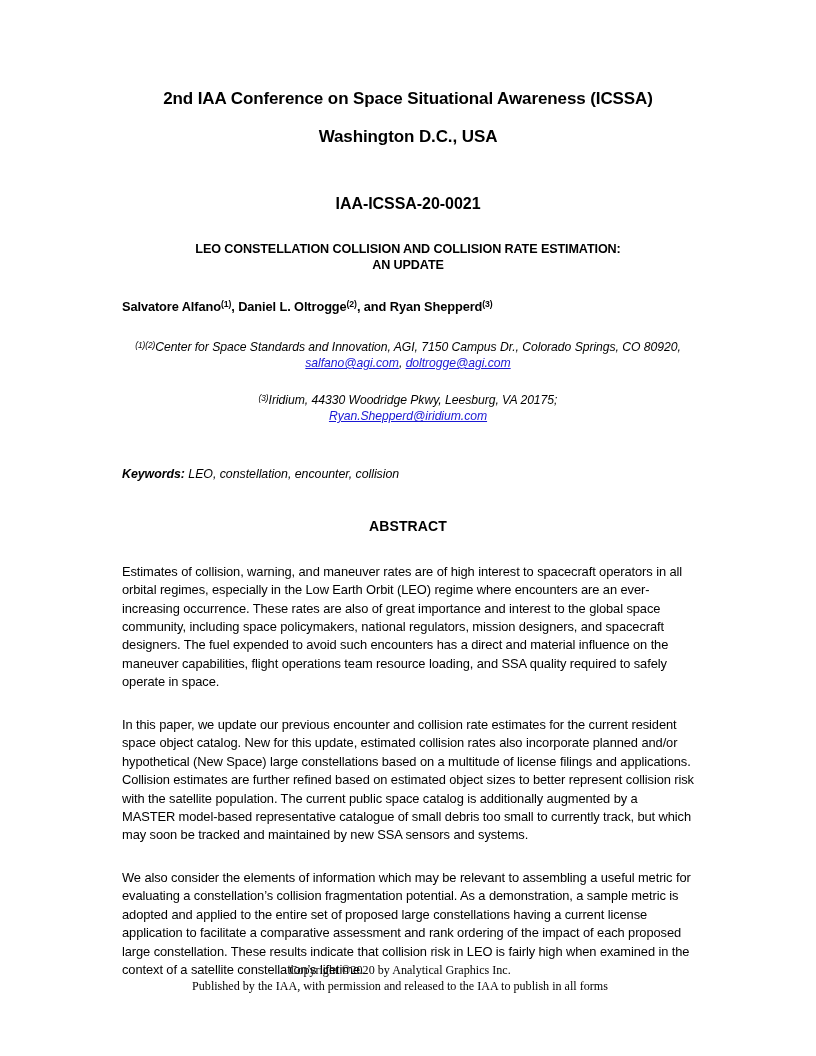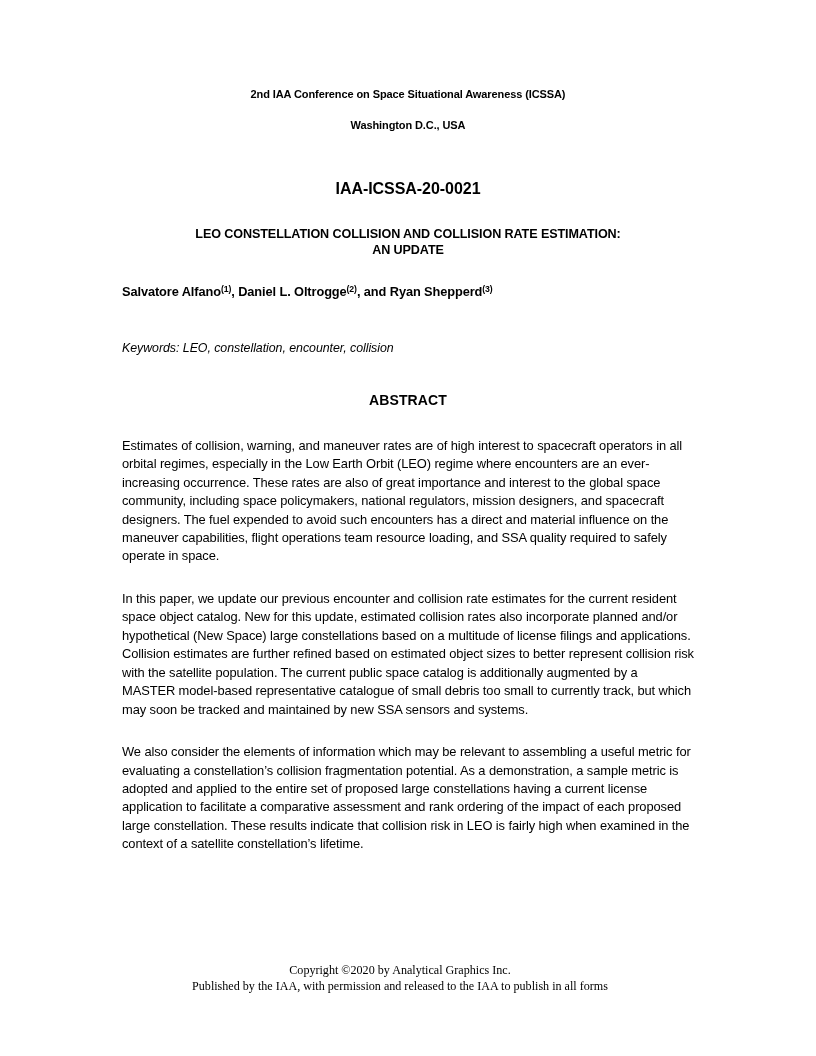--- a/index.html
+++ b/index.html
@@ -38,7 +38,7 @@
   .conf-line {
     text-align: center;
     font-weight: bold;
-    font-size: 11px;
+    font-size: 17px;
     line-height: 1.25;
     letter-spacing: -0.1px;
   }

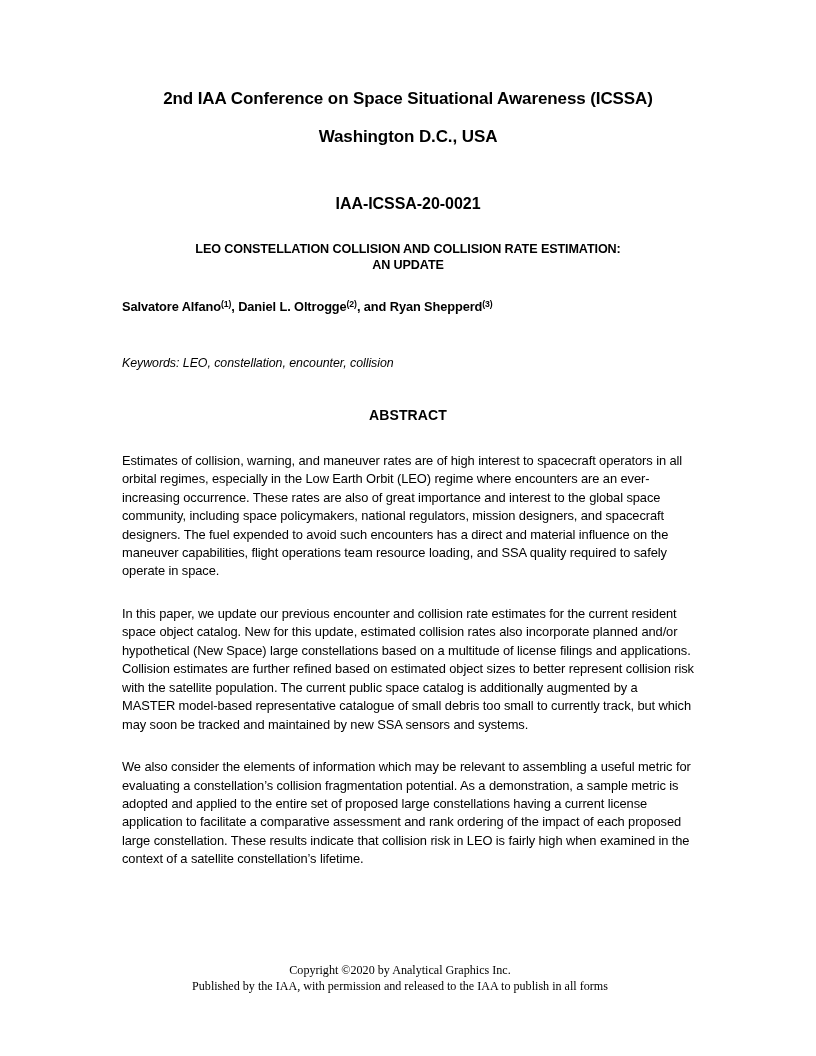--- a/index.html
+++ b/index.html
@@ -152,6 +152,9 @@
       <span>Salvatore Alfano</span><sup>(1)</sup><span>, </span><span>Daniel L. Oltrogge</span><sup>(2)</sup><span>, and </span><span>Ryan Shepperd</span><sup>(3)</sup>
     </div>
 
+    <div class="affil first">
+      <sup>(1)(2)</sup><span>Center for Space Standards and Innovation, AGI, 7150 Campus Dr., Colorado Springs, CO 80920, </span><span class="mail">salfano@agi.com</span><span>, </span><span class="mail">doltrogge@agi.com</span>
+    </div>
 
 
     <div class="keywords">

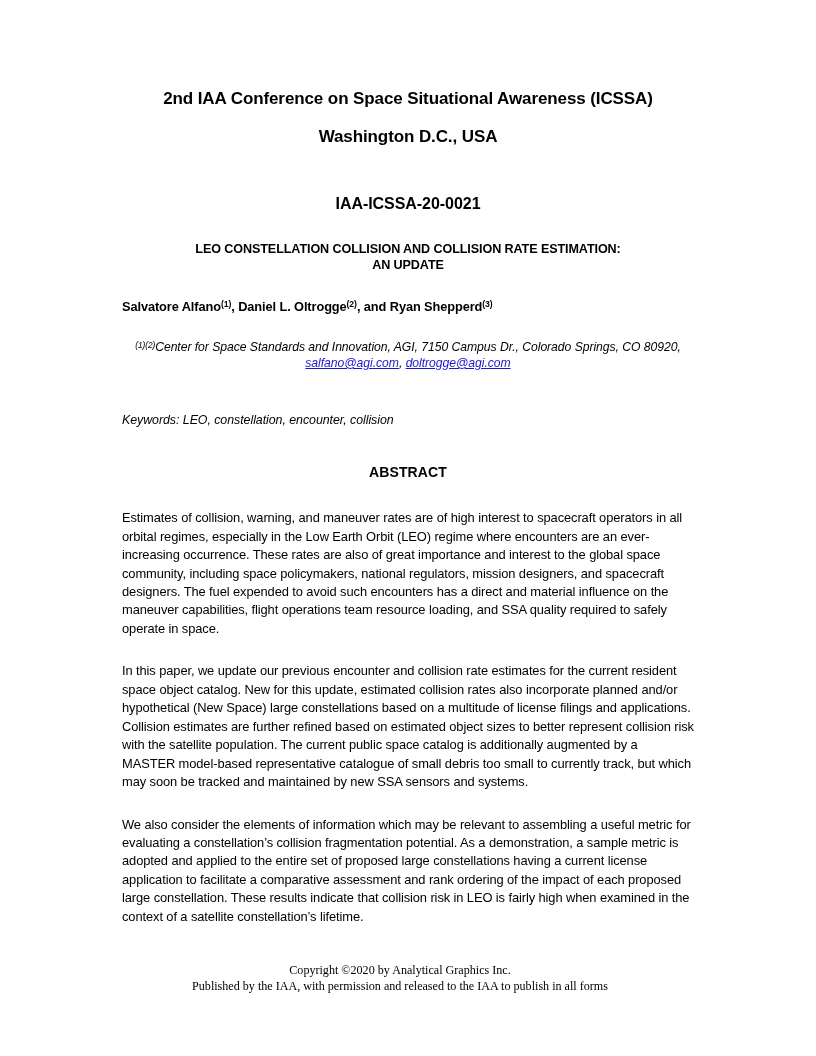--- a/index.html
+++ b/index.html
@@ -156,6 +156,9 @@
       <sup>(1)(2)</sup><span>Center for Space Standards and Innovation, AGI, 7150 Campus Dr., Colorado Springs, CO 80920, </span><span class="mail">salfano@agi.com</span><span>, </span><span class="mail">doltrogge@agi.com</span>
     </div>
 
+    <div class="affil second">
+      <sup>(3)</sup><span>Iridium, 44330 Woodridge Pkwy, Leesburg, VA 20175;</span><br><span class="mail">Ryan.Shepperd@iridium.com</span>
+    </div>
 
     <div class="keywords">
       <span class="kw-label">Keywords:</span><span> LEO, constellation, encounter, collision</span>

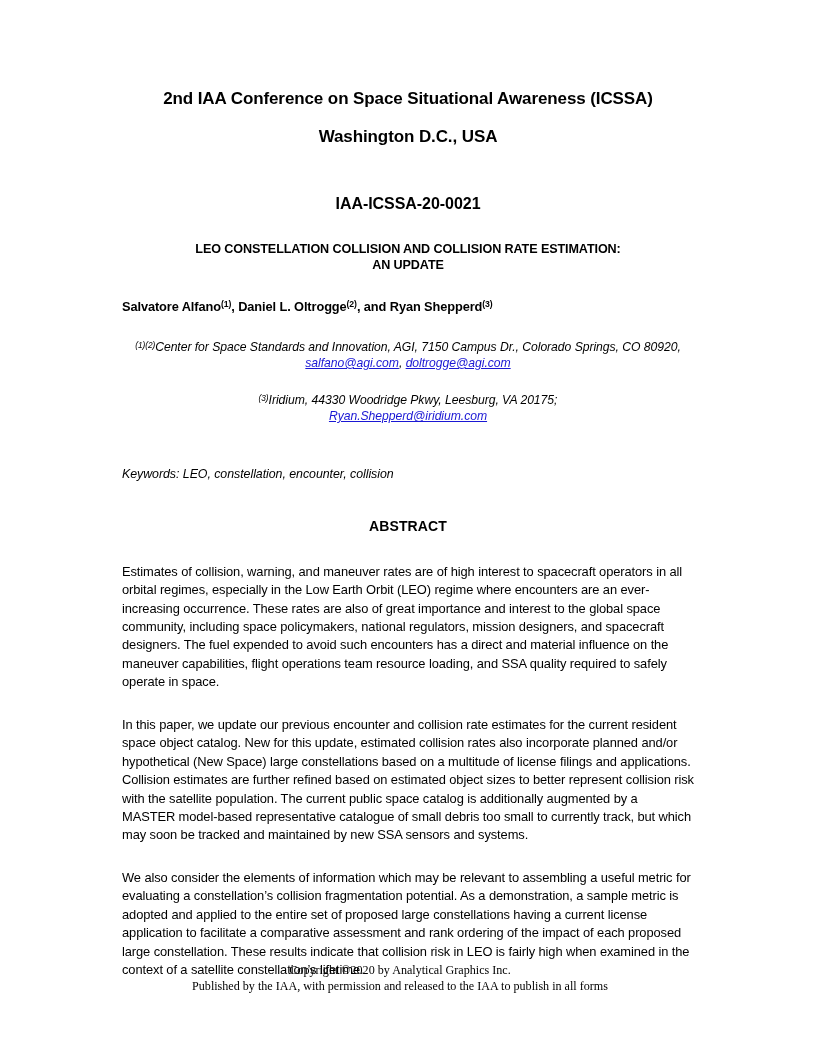--- a/index.html
+++ b/index.html
@@ -97,7 +97,7 @@
     letter-spacing: -0.05px;
   }
   .keywords .kw-label {
-    font-weight: normal;
+    font-weight: bold;
     font-style: italic;
   }
 

